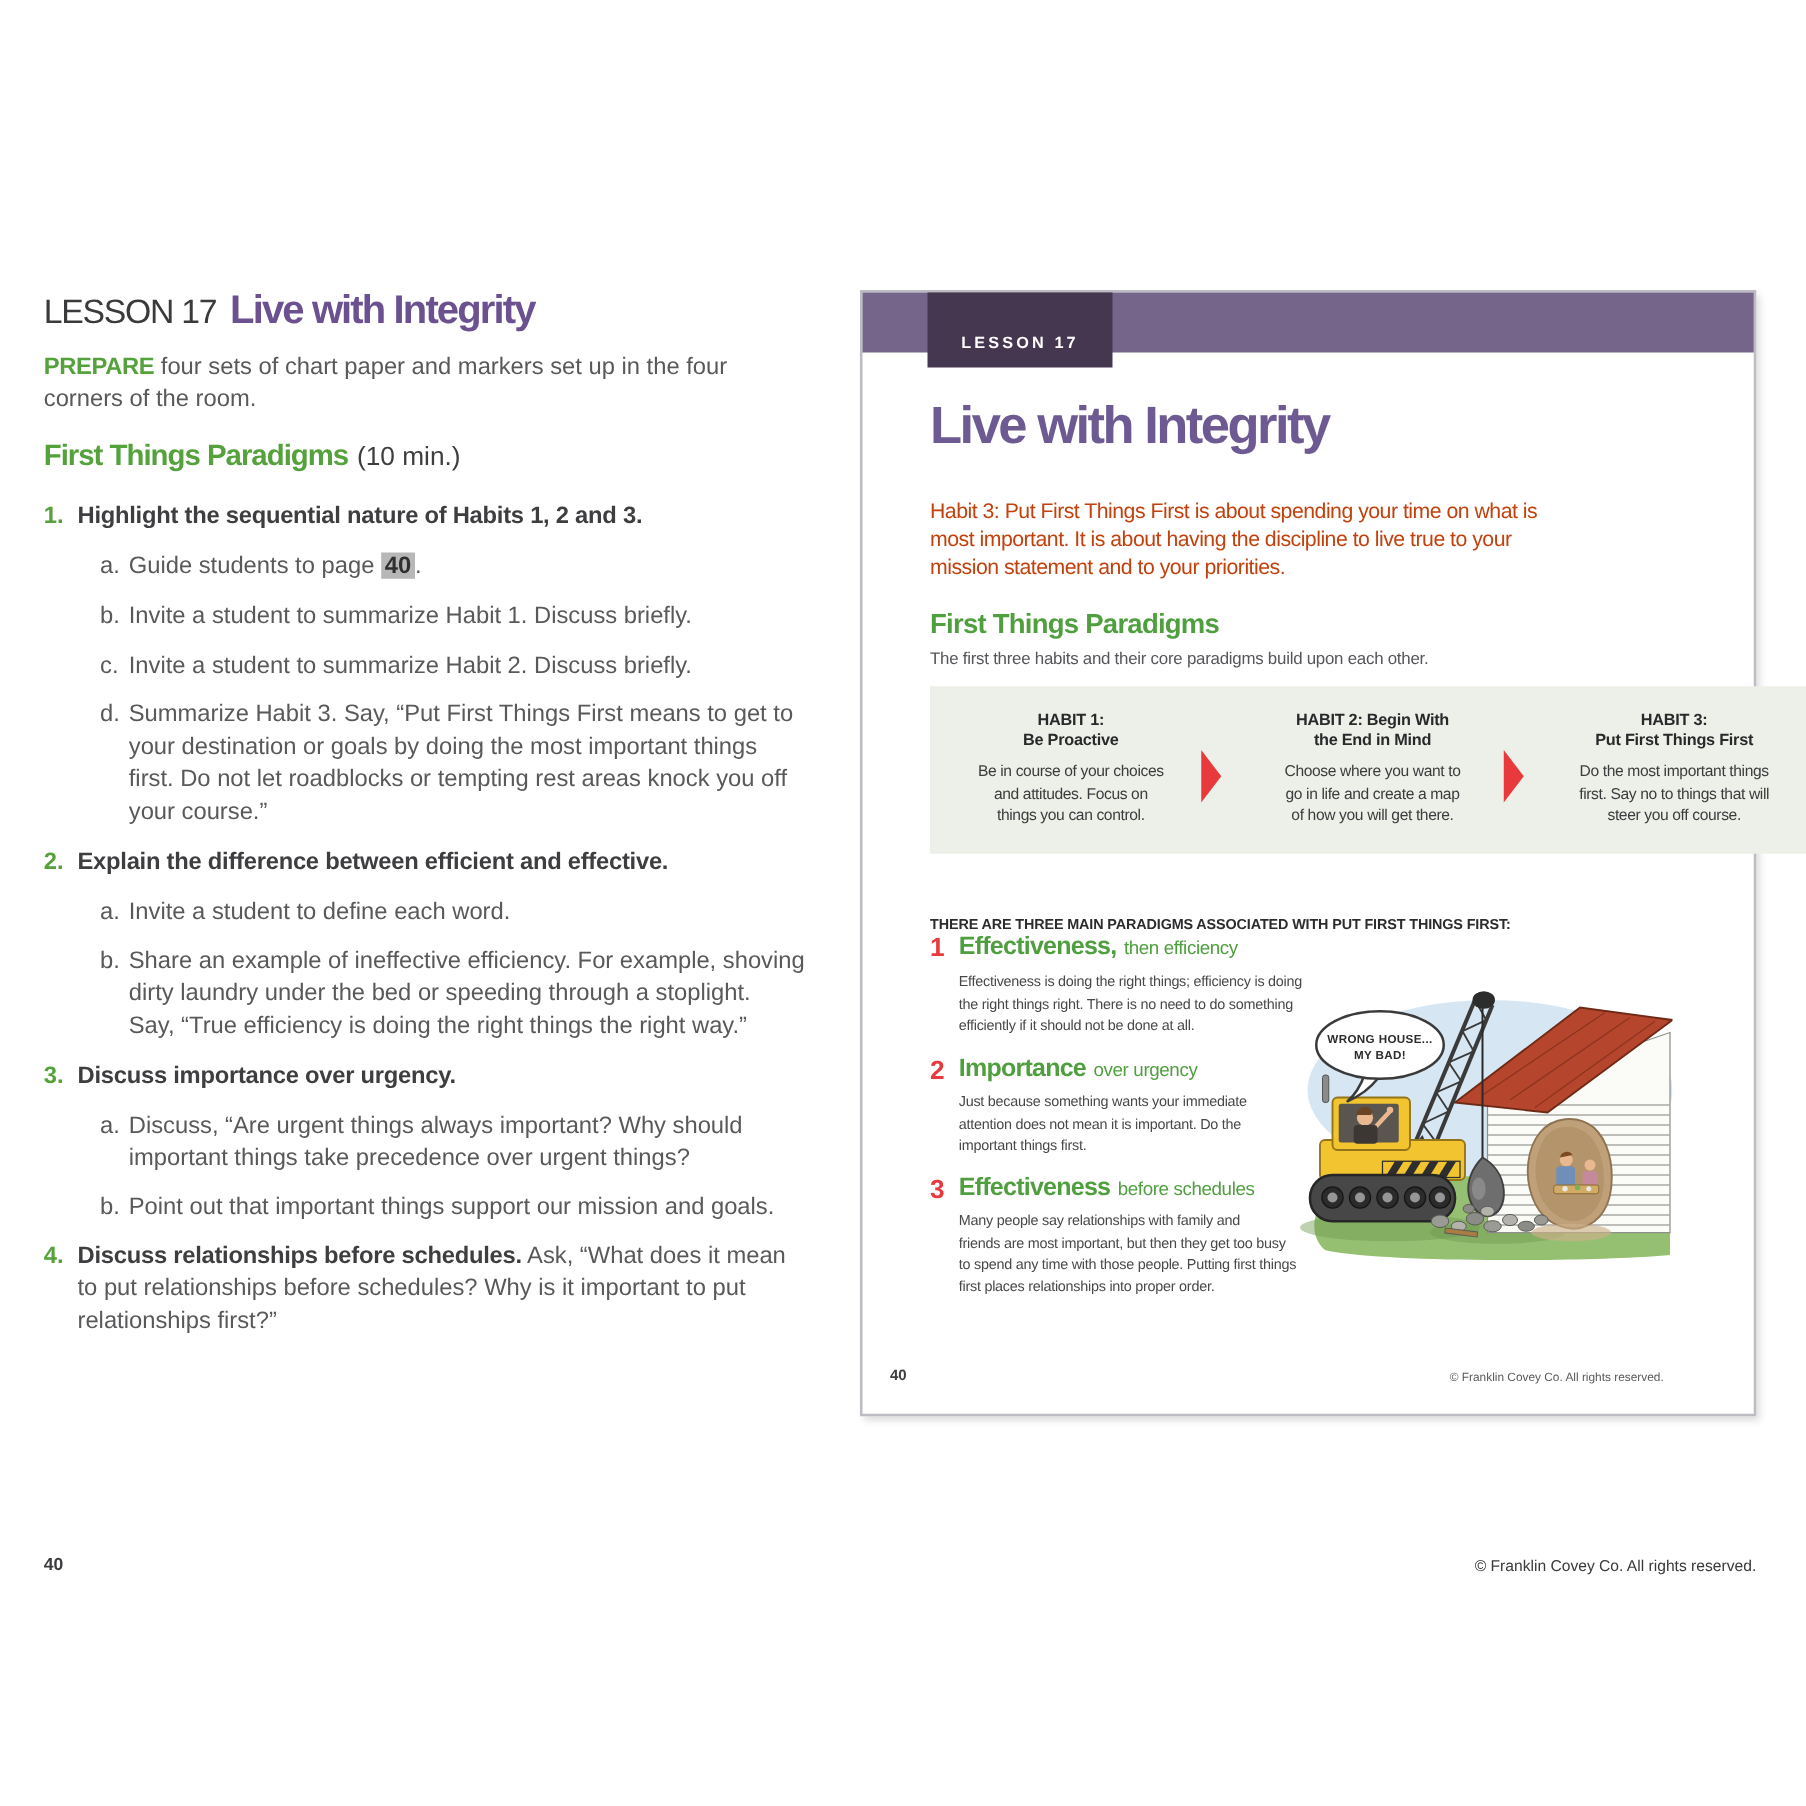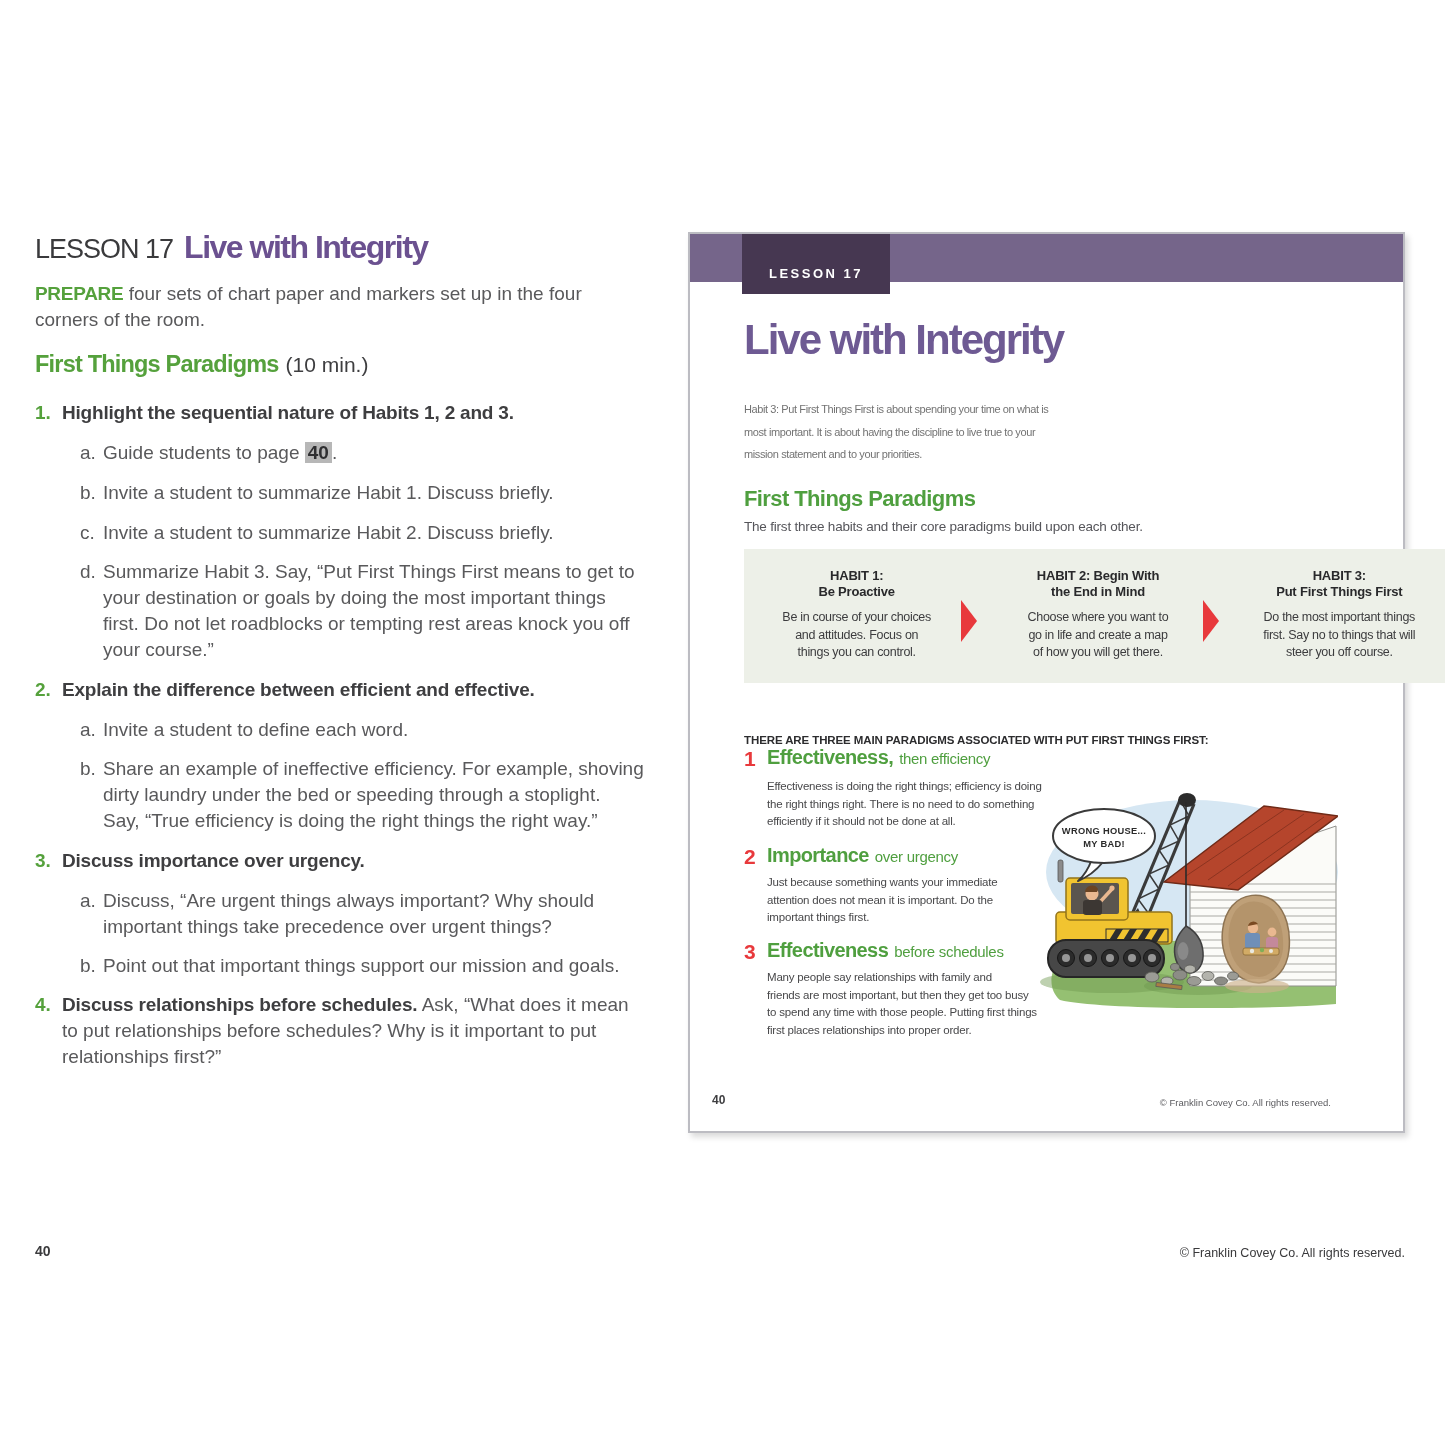--- a/index.html
+++ b/index.html
@@ -41,8 +41,8 @@
            box-sizing:border-box;color:#ffffff;font-size:13px;font-weight:bold;letter-spacing:2.5px;}
   .doc-title{position:absolute;left:54px;top:82px;font-size:42px;font-weight:bold;
              letter-spacing:-2px;color:#6e5a93;}
-  .doc-intro{position:absolute;left:54px;top:164px;font-size:11px;letter-spacing:-0.4px;
-             line-height:22.5px;color:#737373;}
+  .doc-intro{position:absolute;left:54px;top:164px;font-size:17px;letter-spacing:-0.4px;
+             line-height:22.5px;color:#c2410c;}
   .doc-h2{position:absolute;left:54px;top:252px;font-size:22px;font-weight:bold;
           letter-spacing:-0.6px;color:#4f9f3f;}
   .doc-sub{position:absolute;left:54px;top:285px;font-size:13.5px;color:#55555a;letter-spacing:-0.2px;}

